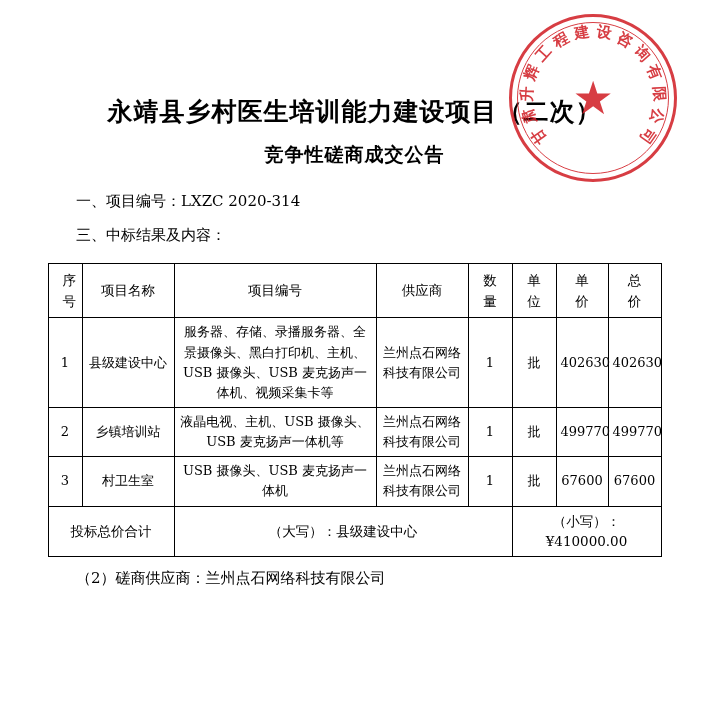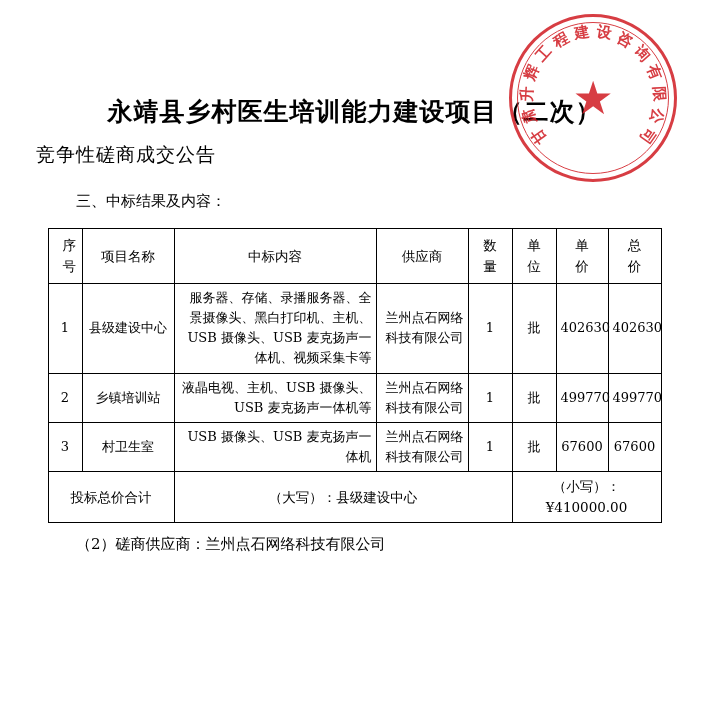--- a/index.html
+++ b/index.html
@@ -74,8 +74,9 @@
     line-height: 1.9;
   }
   .title2 {
+    text-align: center;
     font-size: 19px;
-    font-weight: normal;
+    font-weight: bold;
     letter-spacing: 1px;
     line-height: 1.9;
     margin-bottom: 12px;

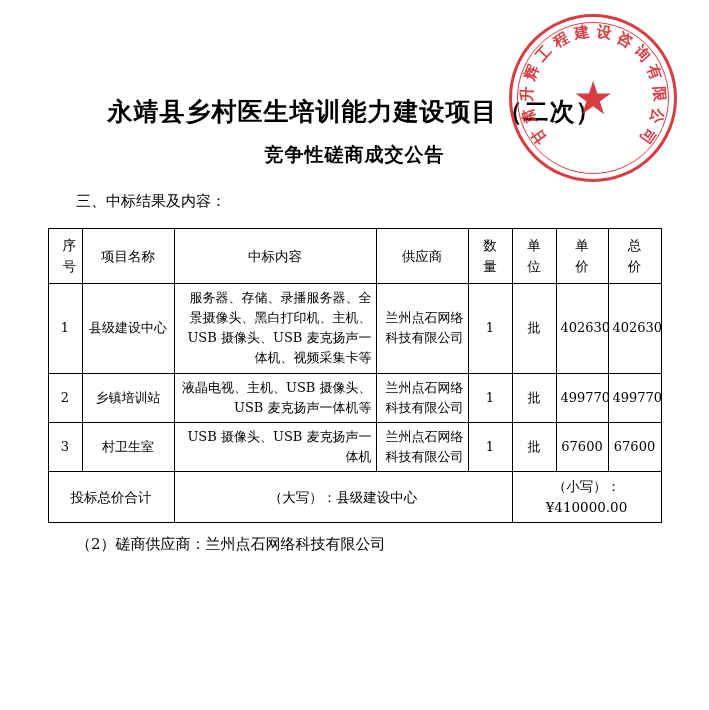--- a/index.html
+++ b/index.html
@@ -169,6 +169,7 @@
   <div class="title2">竞争性磋商成交公告</div>
 
 
+  <p class="item">一、项目编号：LXZC 2020-314</p>
   <p class="item">三、中标结果及内容：</p>
 
   <table class="result">

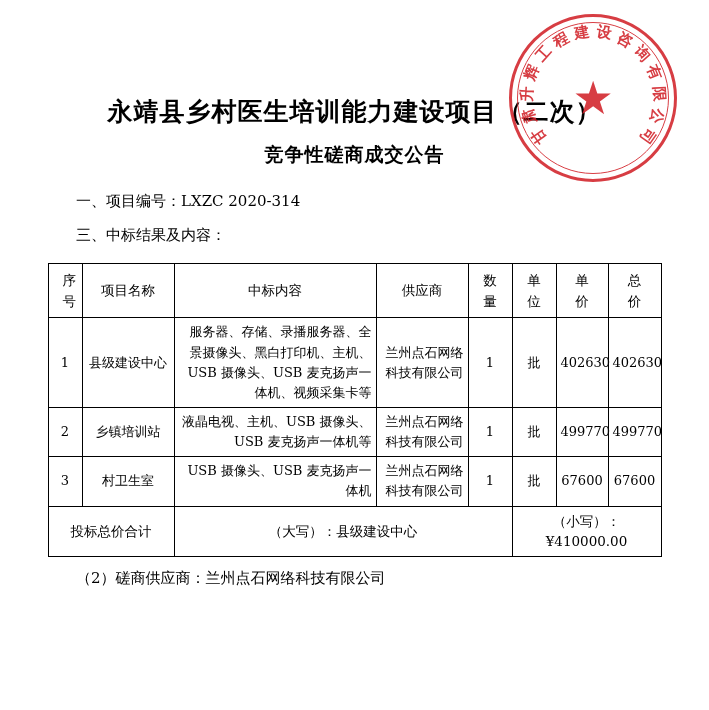--- a/index.html
+++ b/index.html
@@ -187,7 +187,7 @@
       <tr>
         <th>序号</th>
         <th>项目名称</th>
-        <th>中标内容</th>
+        <th>项目编号</th>
         <th>供应商</th>
         <th>数量</th>
         <th>单位</th>

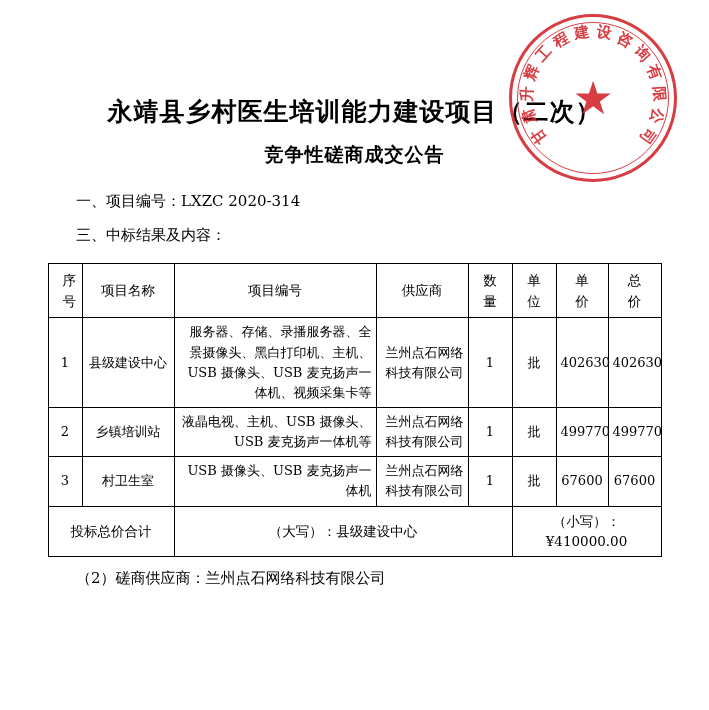--- a/index.html
+++ b/index.html
@@ -116,7 +116,7 @@
     padding: 6px 14px;
   }
   td.c { text-align: center; }
-  td.l { text-align: right; }
+  td.l { text-align: center; }
   .col-no     { width: 34px; }
   .col-name   { width: 92px; }
   .col-content{ width: 202px; }

